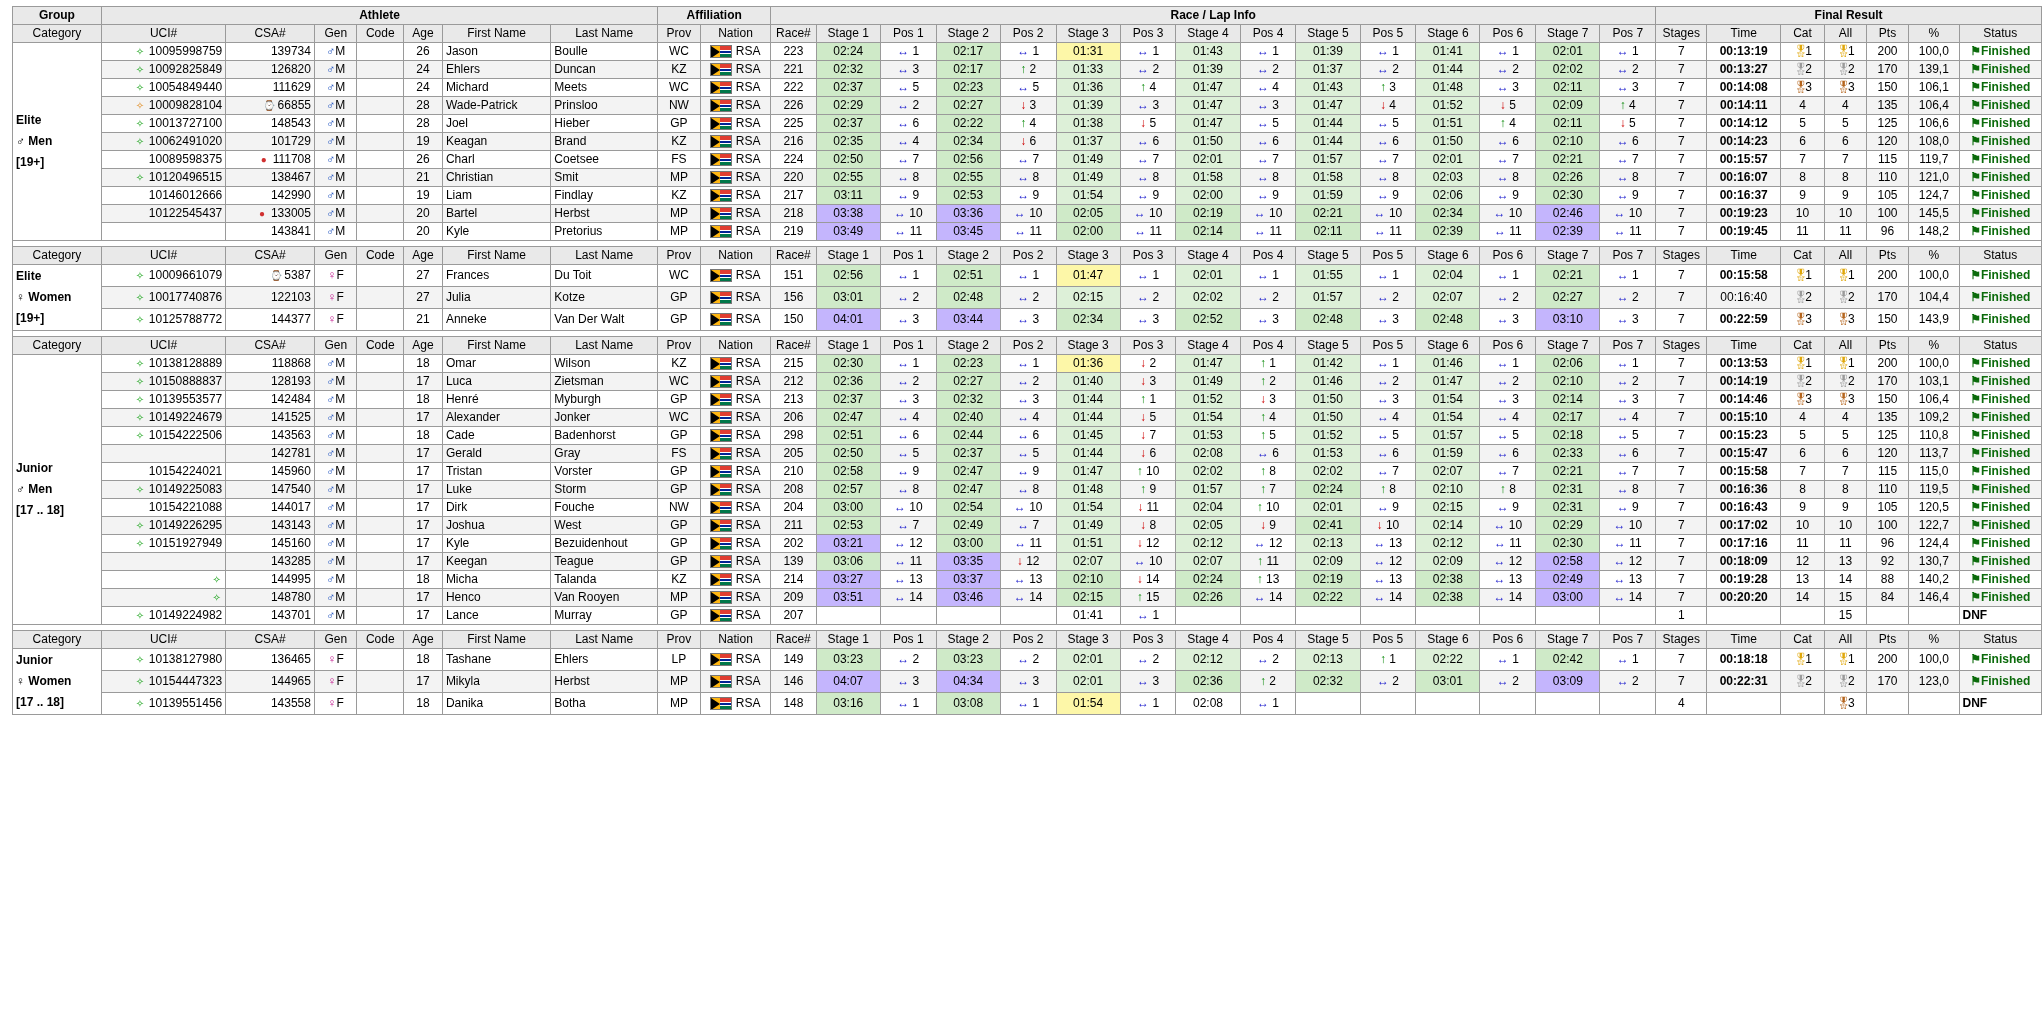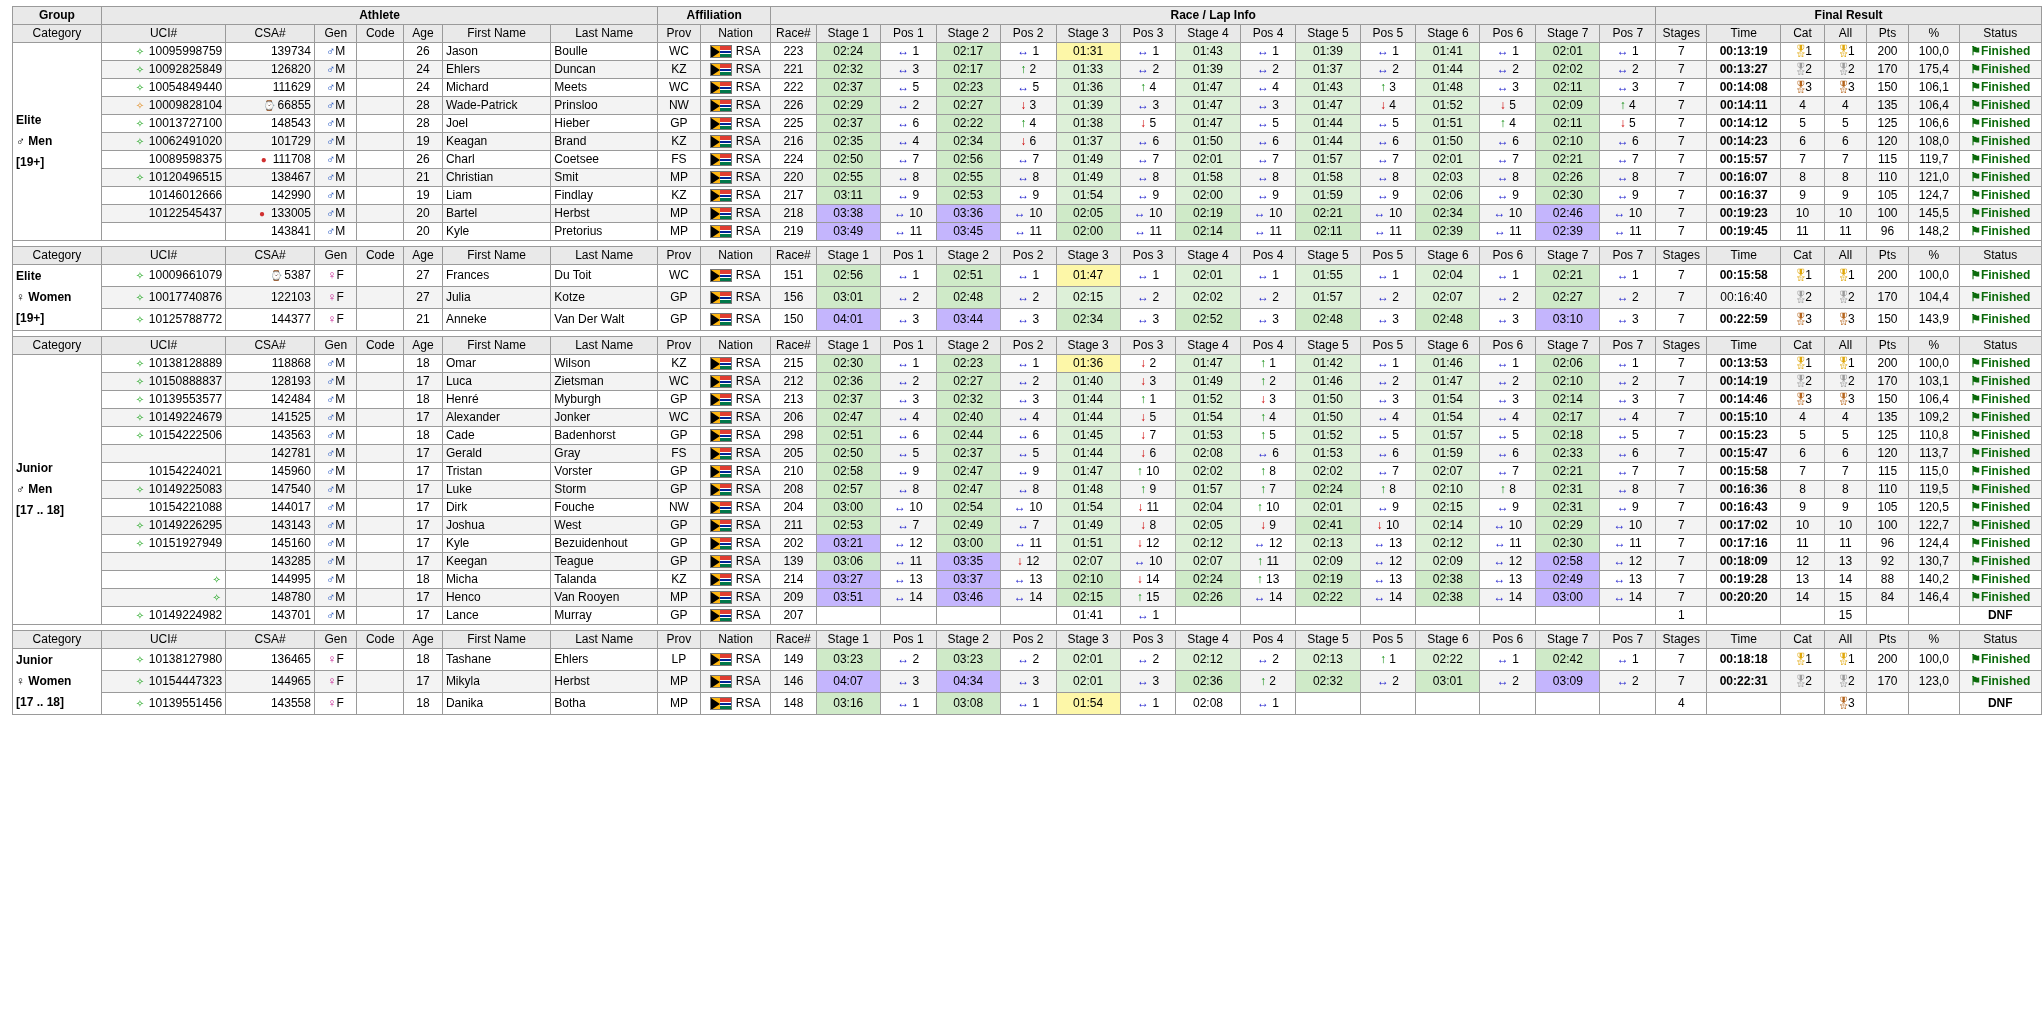--- a/index.html
+++ b/index.html
@@ -204,7 +204,7 @@
           <td class="c"><span class="medal m-sil">🎖</span>2</td>
           <td class="c"><span class="medal m-sil">🎖</span>2</td>
           <td class="c">170</td>
-          <td class="c">175,4</td>
+          <td class="c">139,1</td>
           <td class="fin"><span>⚑</span>Finished</td>
         </tr>
         <tr class="row-wh">

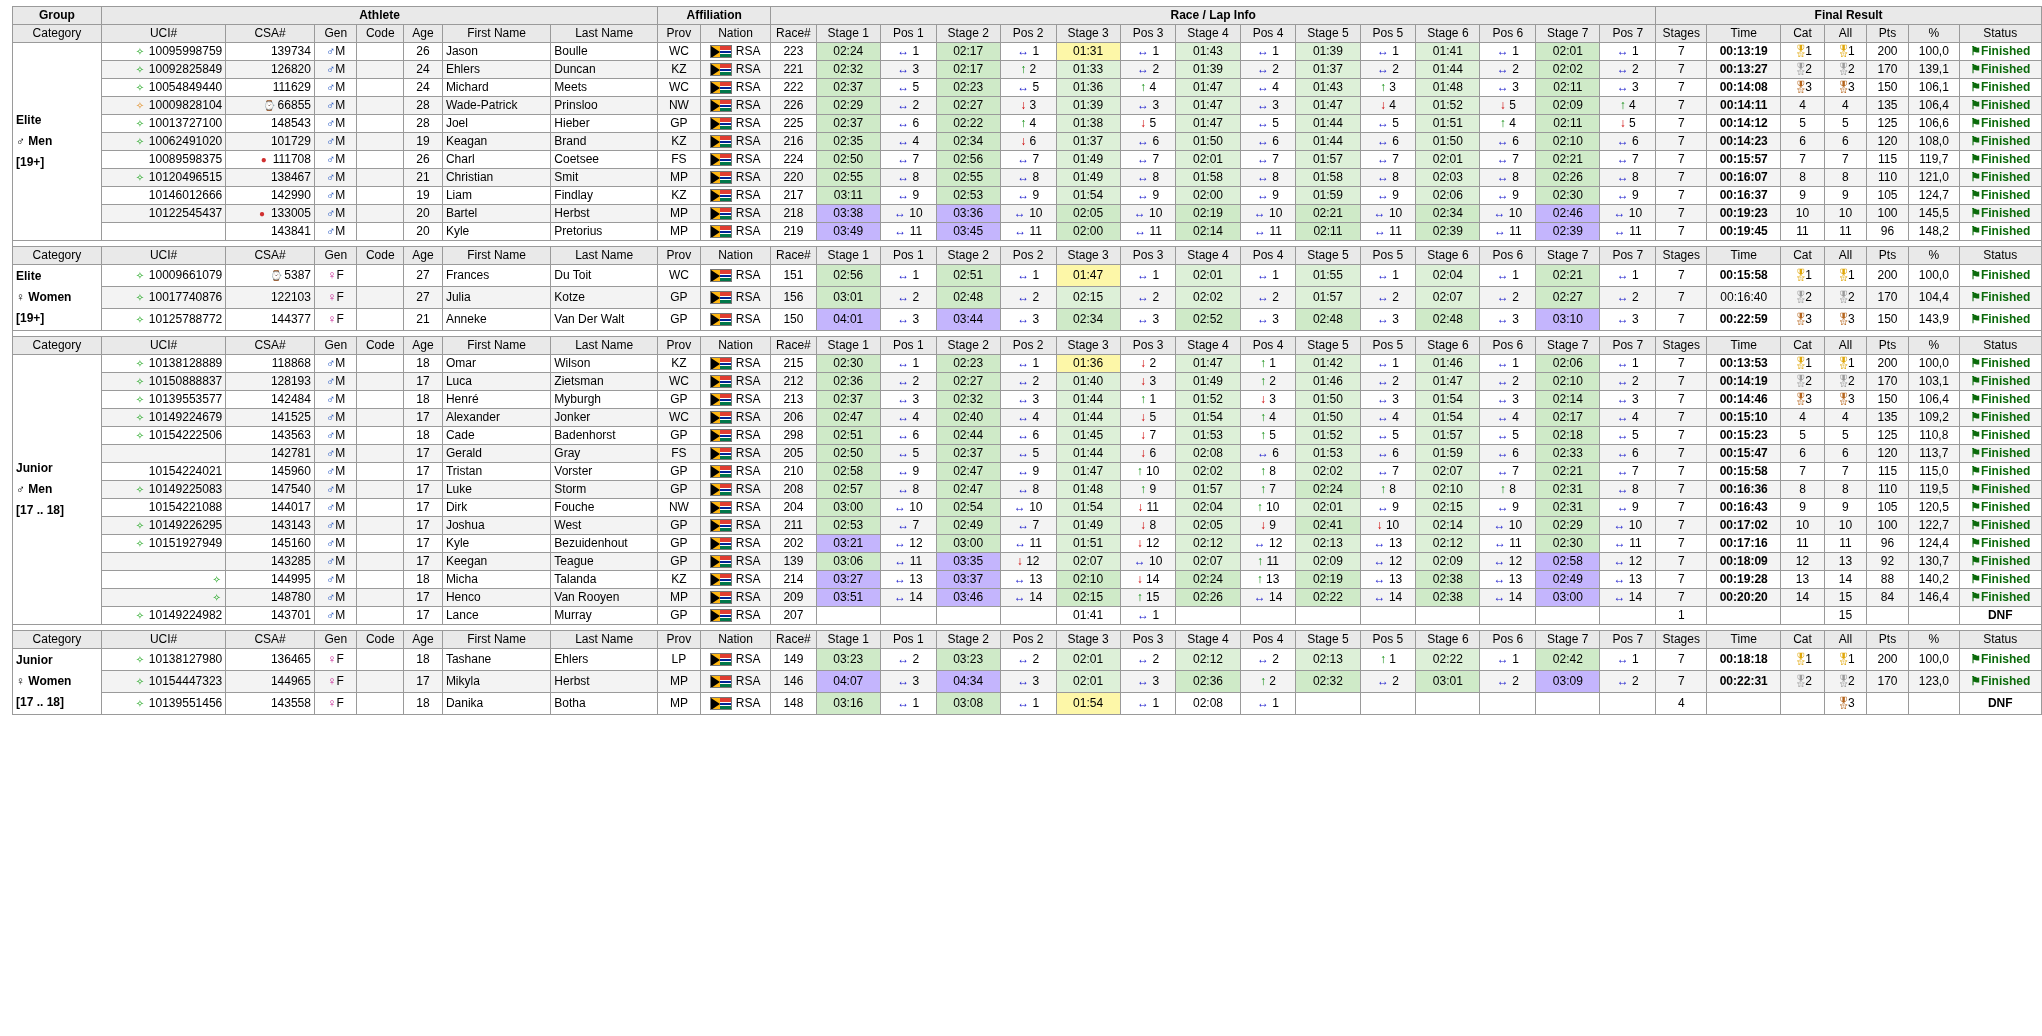--- a/index.html
+++ b/index.html
@@ -28,7 +28,7 @@
   .arr-up{color:#0a8a0a;}
   .arr-dn{color:#cc0000;}
   .fin{color:#0b6b0b;font-weight:bold;text-align:center;padding-left:2px;}
-  .dnf{font-weight:bold;text-align:center;}
+  .dnf{font-weight:bold;}
   .flag{display:inline-block;width:22px;height:13px;position:relative;overflow:hidden;vertical-align:middle;border:1px solid #777;box-sizing:border-box;}
   .flag i{position:absolute;display:block;}
   .f-r{top:0;left:0;width:100%;height:33%;background:#e03c31;}

